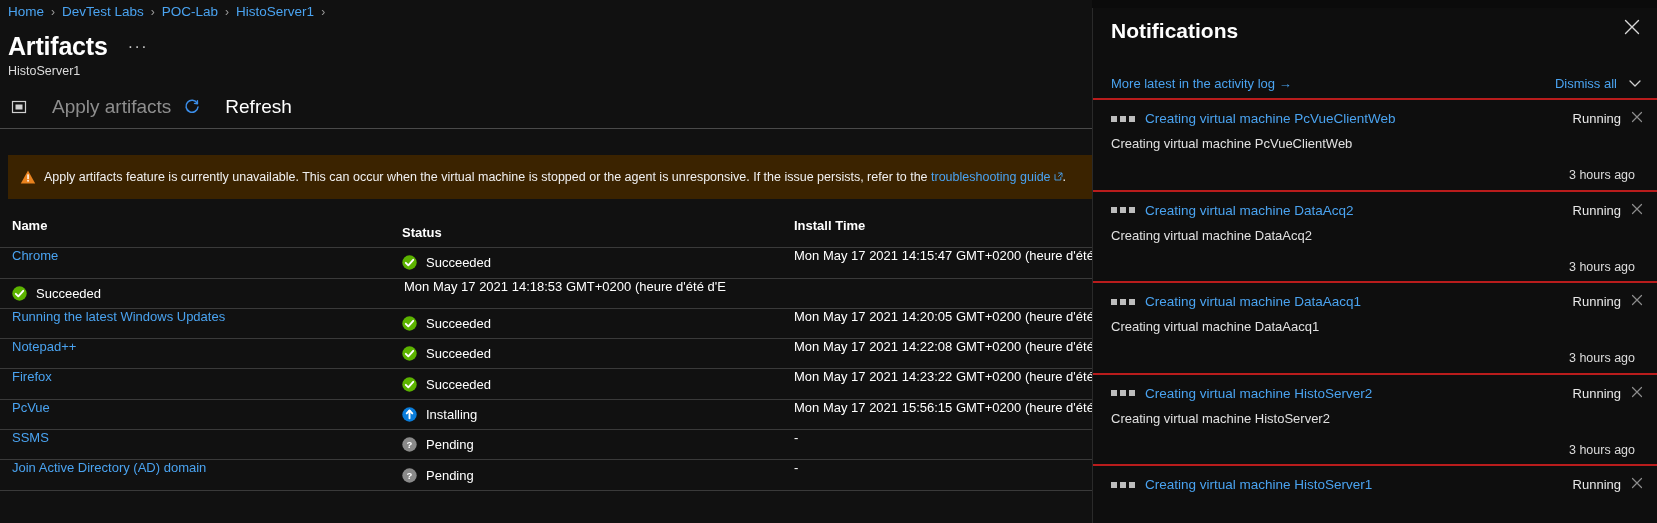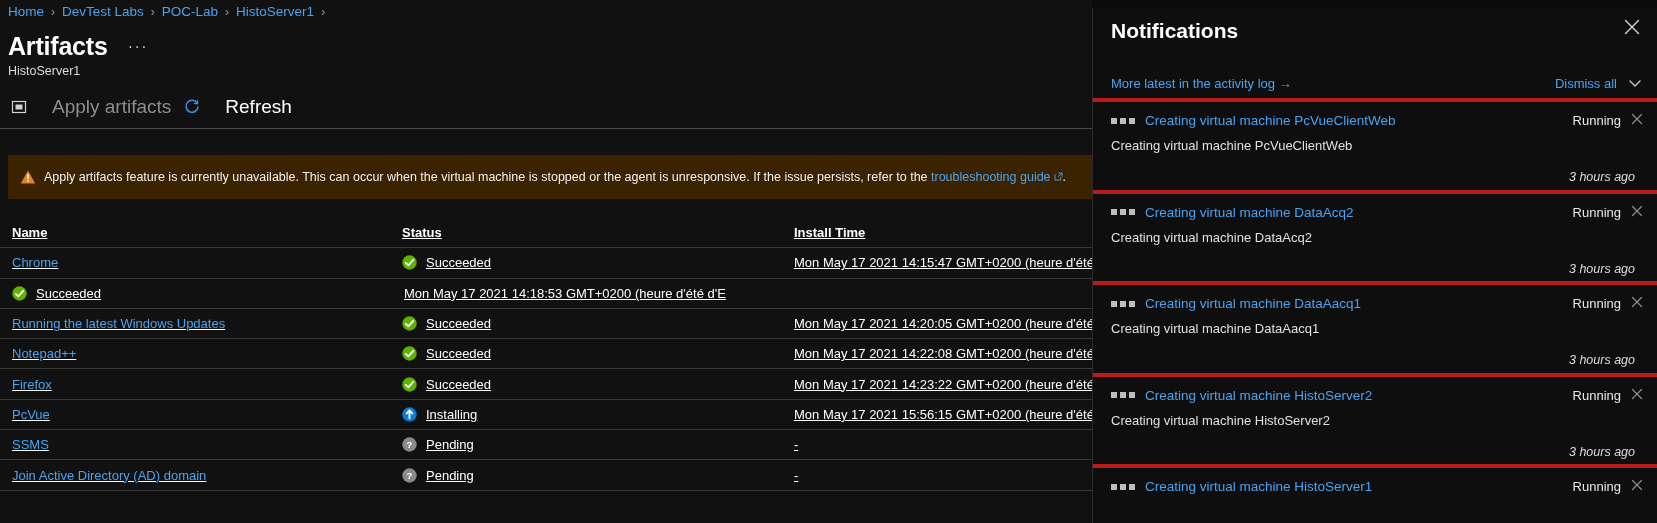--- a/index.html
+++ b/index.html
@@ -198,7 +198,7 @@
 
   .notif-item {
     position: relative;
-    border-top: 4px solid #b91c1c;
+    border-top: 2px solid #b91c1c;
     padding: 9px 14px 8px 18px;
     height: 91.5px;
   }

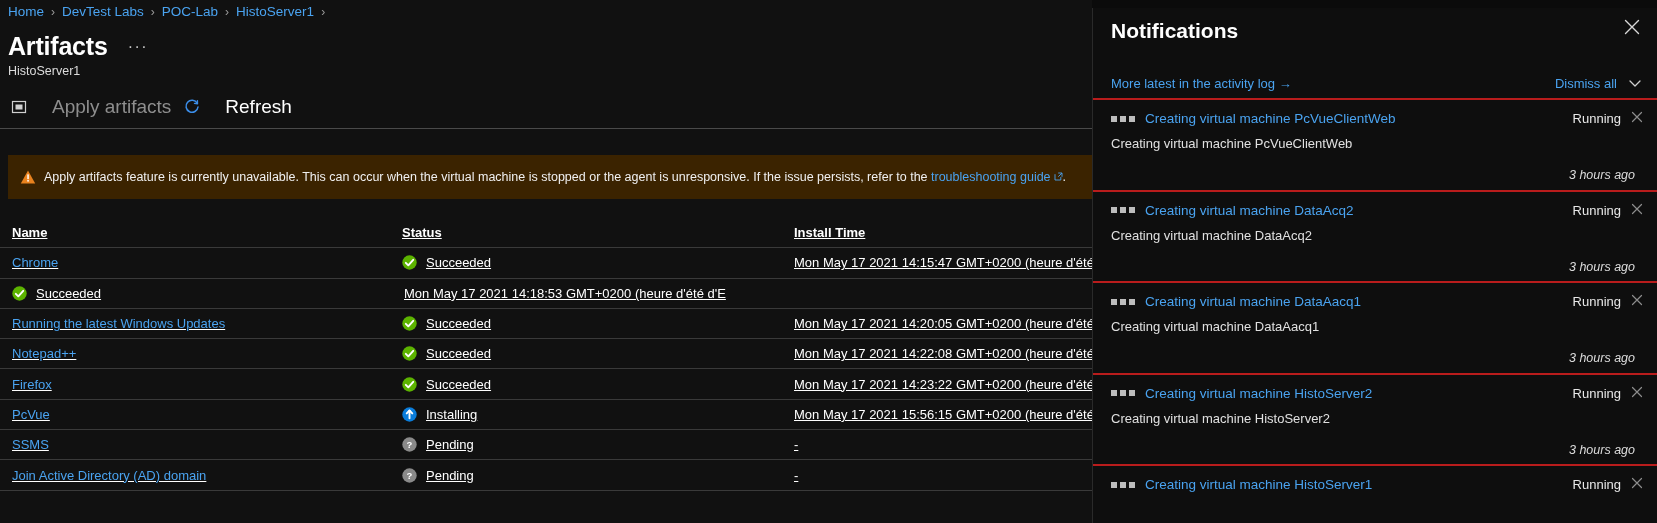--- a/index.html
+++ b/index.html
@@ -243,7 +243,6 @@
     text-align: right;
     margin-top: 17px;
     padding-right: 8px;
-    font-style: italic;
   }
 </style>
 </head>

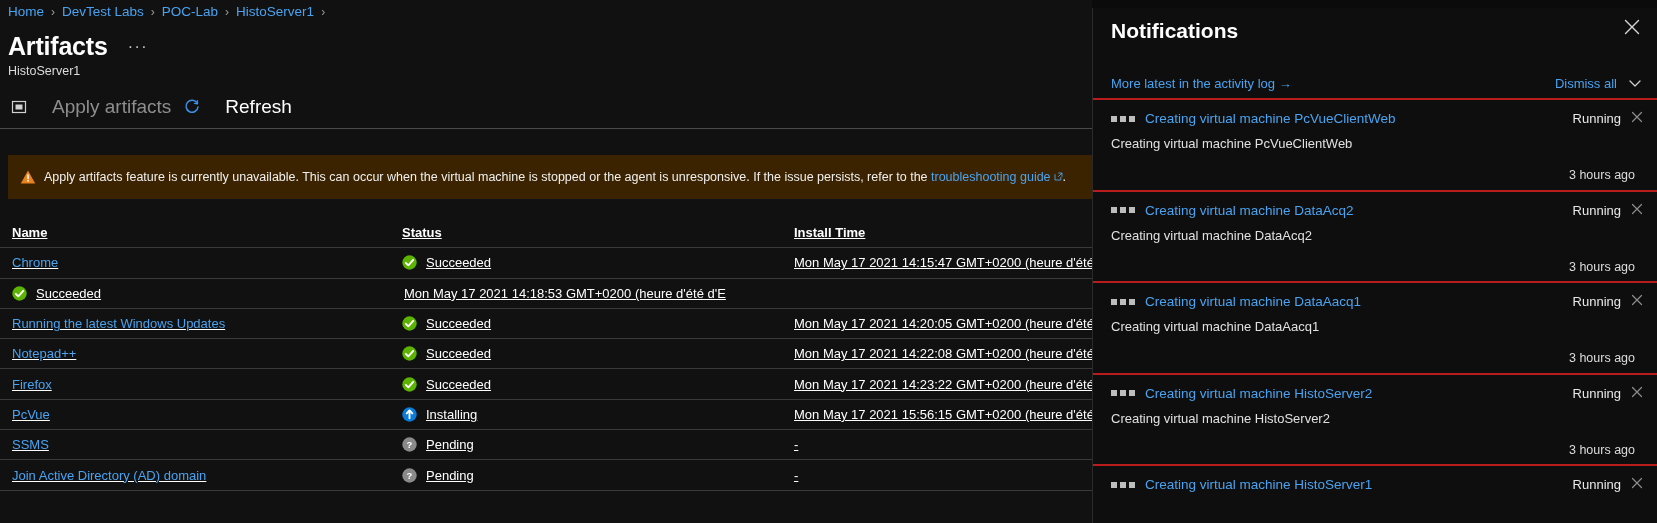--- a/index.html
+++ b/index.html
@@ -128,13 +128,12 @@
     width: 1092px;
   }
   .row {
-    display: flex; align-items: center;
+    display: flex; 
     height: 30.3px;
     border-bottom: 1px solid #3a3a3a;
     padding-left: 12px;
     font-size: 13px;
     white-space: nowrap;
-    text-decoration: underline;
   }
   #table-header .row { border-bottom: 1px solid #3a3a3a; }
   .th {

